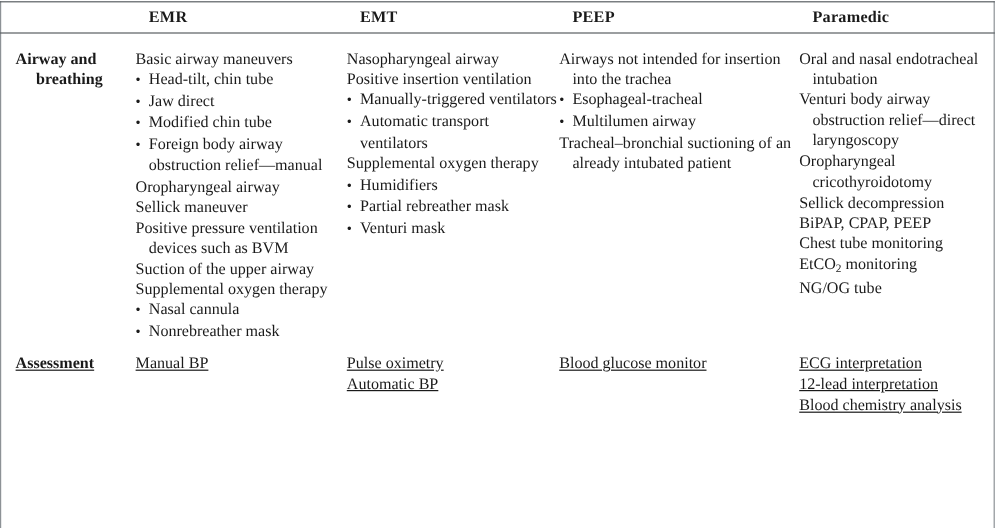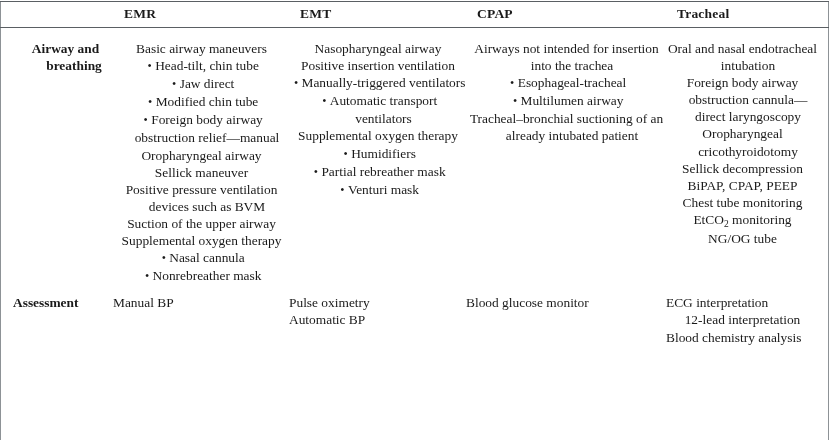--- a/index.html
+++ b/index.html
@@ -134,7 +134,7 @@
         <th class="h-label"></th>
         <th>EMR</th>
         <th>EMT</th>
-        <th>CPAP</th>
+        <th>PEEP</th>
         <th>Tracheal</th>
       </tr>
     </thead>

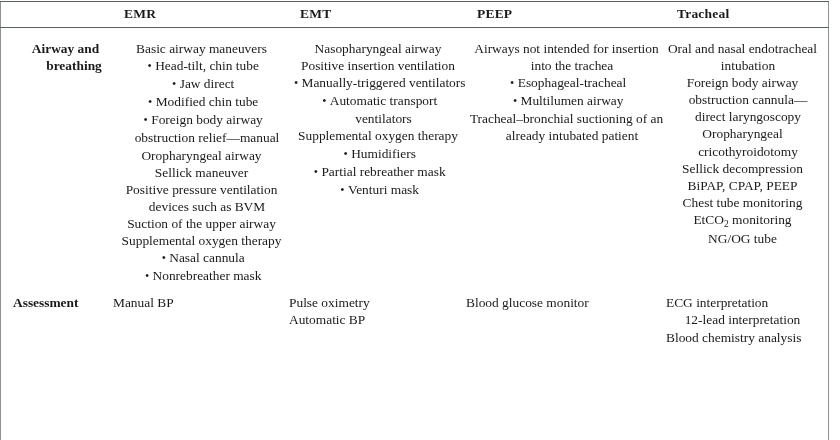--- a/index.html
+++ b/index.html
@@ -135,7 +135,7 @@
         <th>EMR</th>
         <th>EMT</th>
         <th>PEEP</th>
-        <th>Tracheal</th>
+        <th>Paramedic</th>
       </tr>
     </thead>
     <tbody>

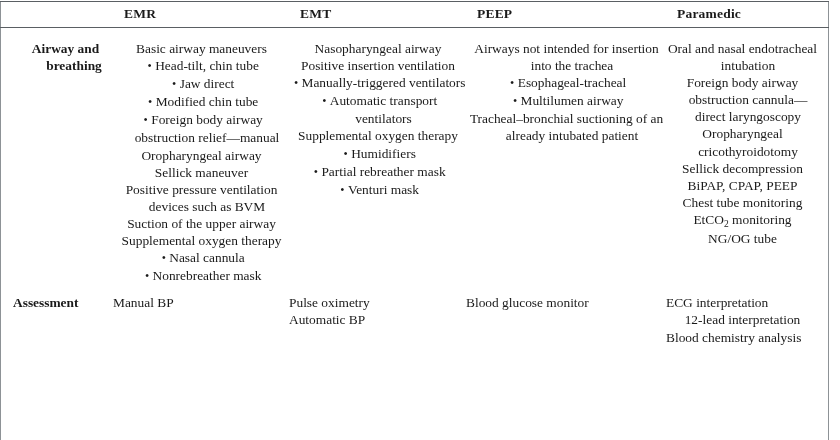--- a/index.html
+++ b/index.html
@@ -64,7 +64,7 @@
     padding: 0 10px 0 0;
   }
 
-  tbody tr.row-airway > td { padding-top: 11px; text-align: center; }
+  tbody tr.row-airway > td { padding-top: 11px; }
   tbody tr.row-assessment > td { padding-top: 9px; }
 
   td.label {

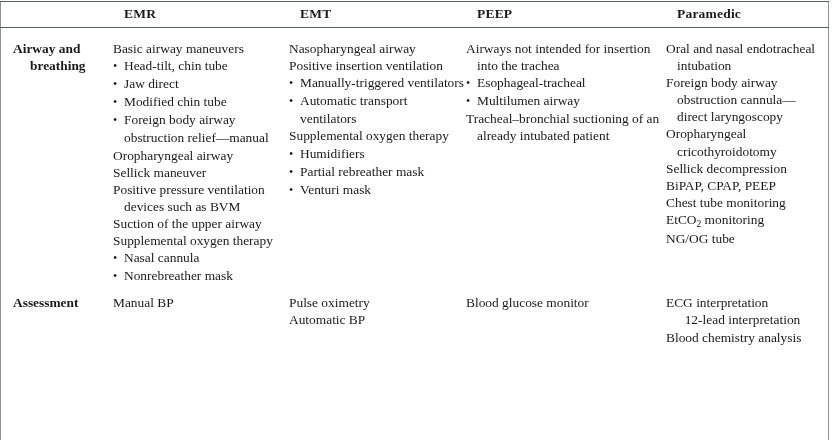--- a/index.html
+++ b/index.html
@@ -183,7 +183,7 @@
         <td>
           <ul class="cell-list">
               <li class="plain"><span class="txt">Oral and nasal endotracheal intubation</span></li>
-              <li class="plain"><span class="txt">Foreign body airway obstruction cannula—direct laryngoscopy</span></li>
+              <li class="plain"><span class="txt">Venturi body airway obstruction relief—direct laryngoscopy</span></li>
               <li class="plain"><span class="txt">Oropharyngeal cricothyroidotomy</span></li>
               <li class="plain"><span class="txt">Sellick decompression</span></li>
               <li class="plain"><span class="txt">BiPAP, CPAP, PEEP</span></li>

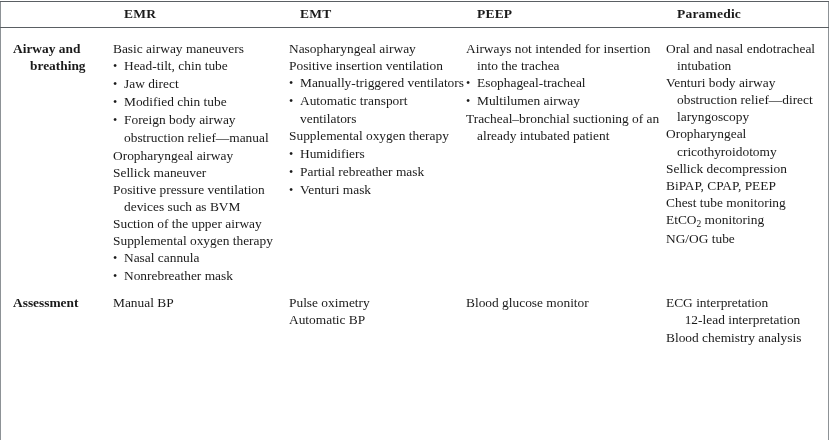--- a/index.html
+++ b/index.html
@@ -65,7 +65,7 @@
   }
 
   tbody tr.row-airway > td { padding-top: 11px; }
-  tbody tr.row-assessment > td { padding-top: 9px; }
+  tbody tr.row-assessment > td { padding-top: 9px; text-decoration: underline; }
 
   td.label {
     font-weight: bold;

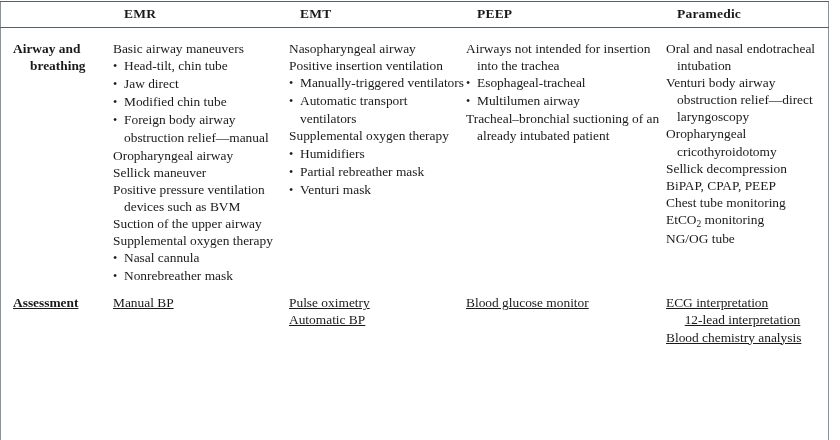--- a/index.html
+++ b/index.html
@@ -106,7 +106,6 @@
   li.subline {
     padding-left: 22px;
     text-indent: -11px;
-    text-align: center;
   }
 
   sub { font-size: 9.5px; vertical-align: baseline; position: relative; top: 3px; }

